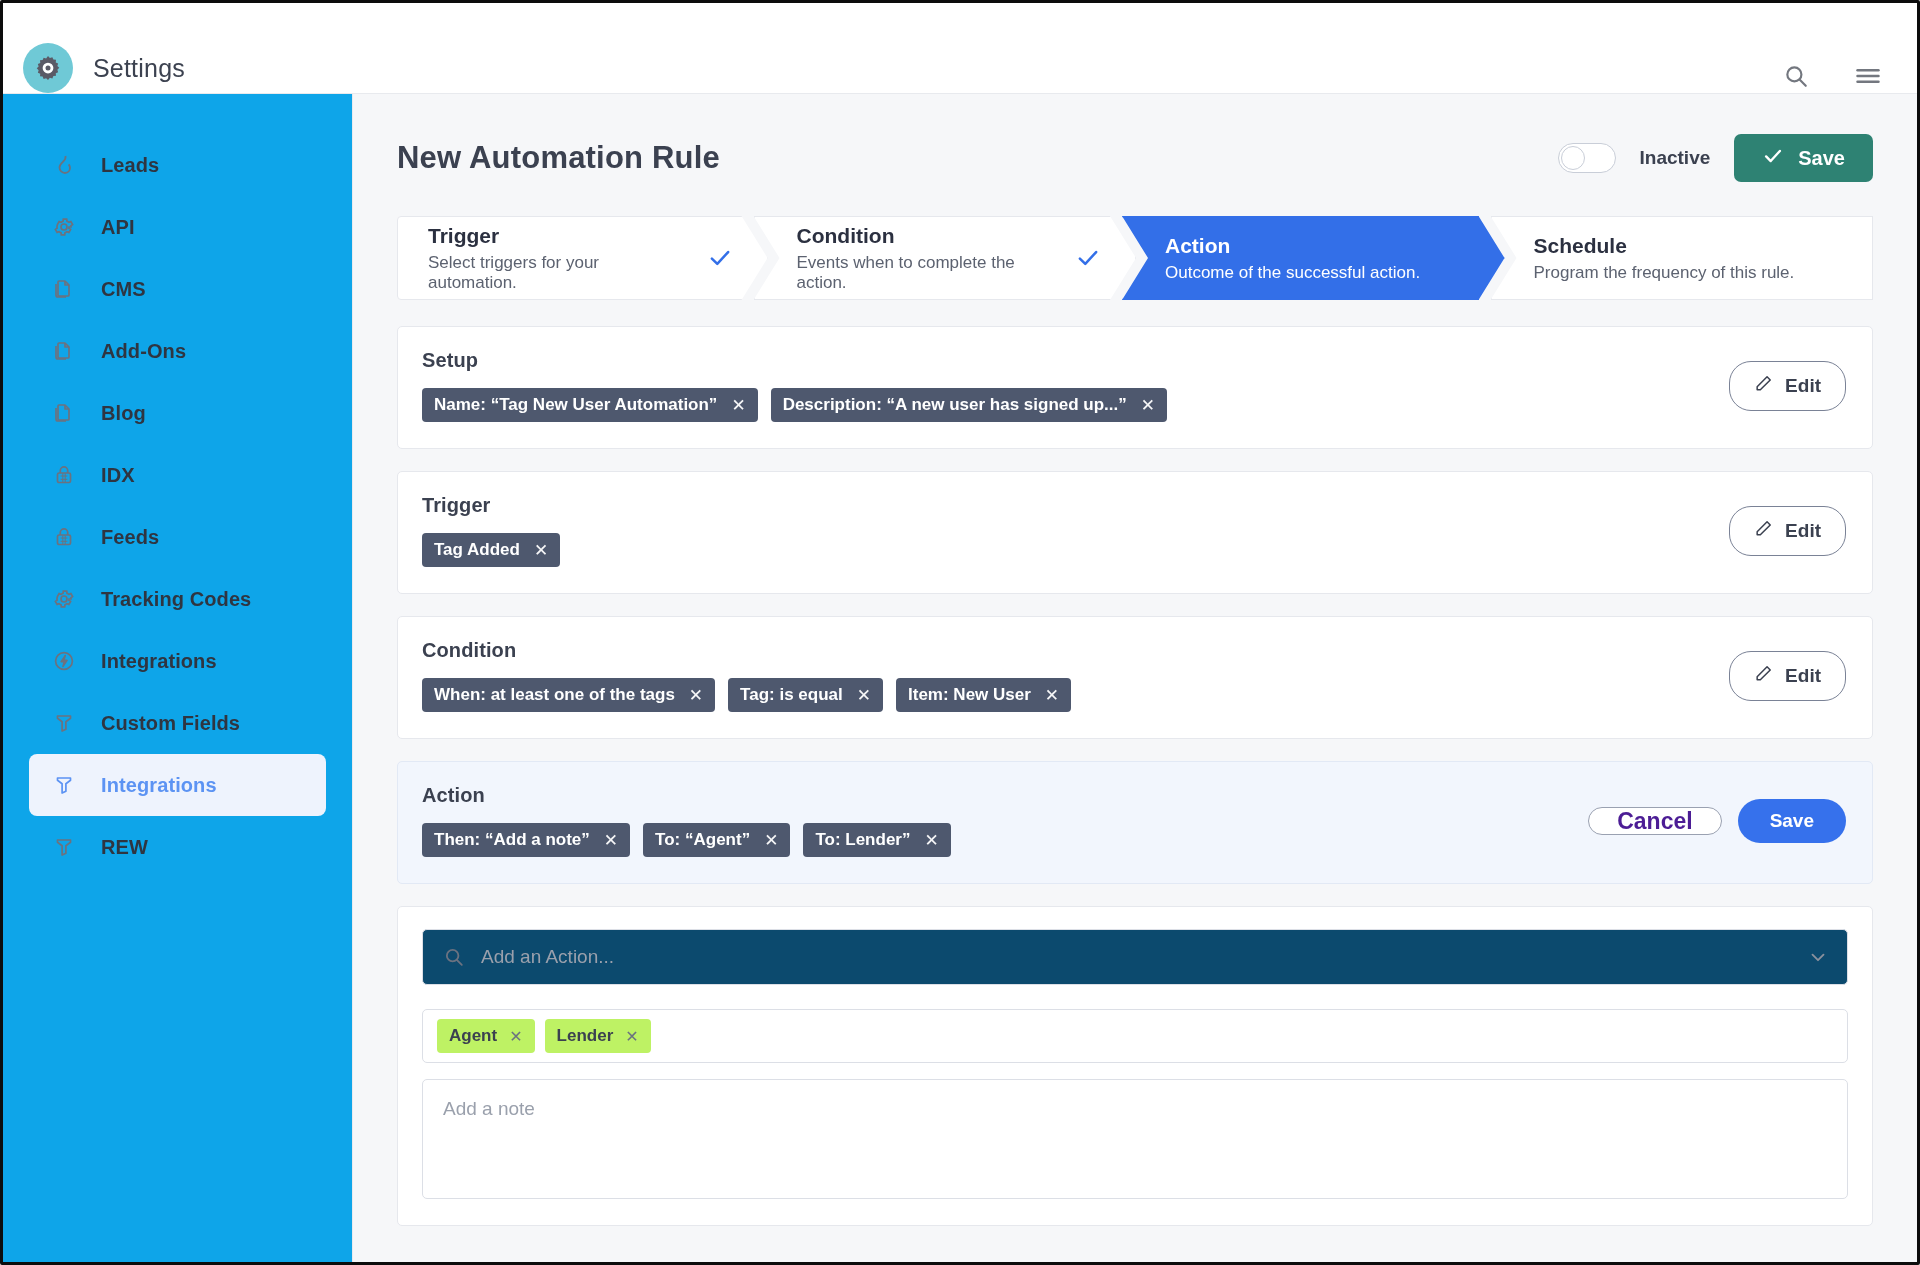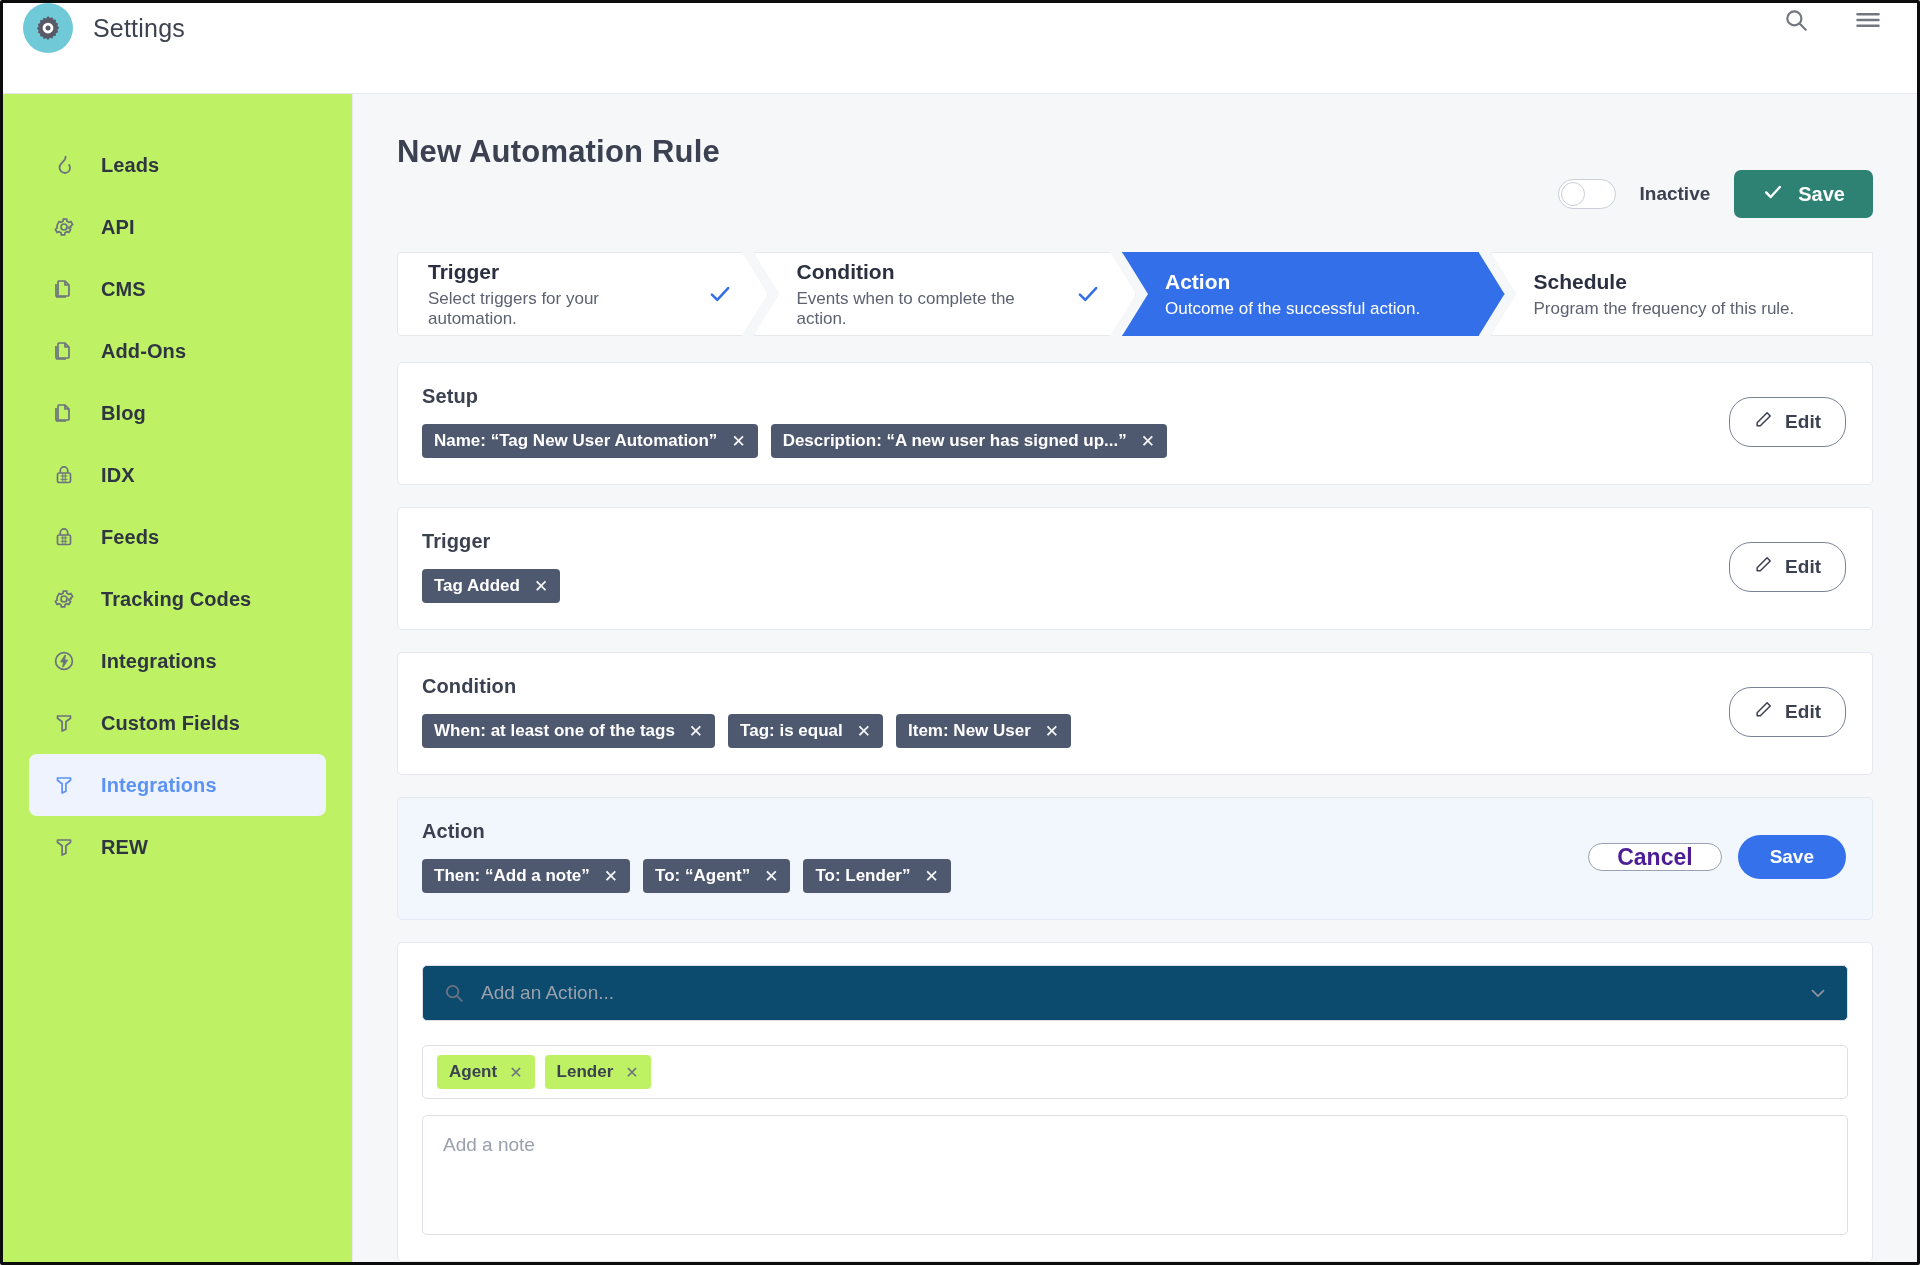--- a/index.html
+++ b/index.html
@@ -27,7 +27,7 @@
     background: #ffffff;
     border-bottom: 1px solid #e8eaee;
     display: flex;
-    align-items: flex-start;
+    align-items: flex-end;
     padding: 0 32px 0 20px;
   }
   .brand { display: flex; align-items: center; gap: 20px; }

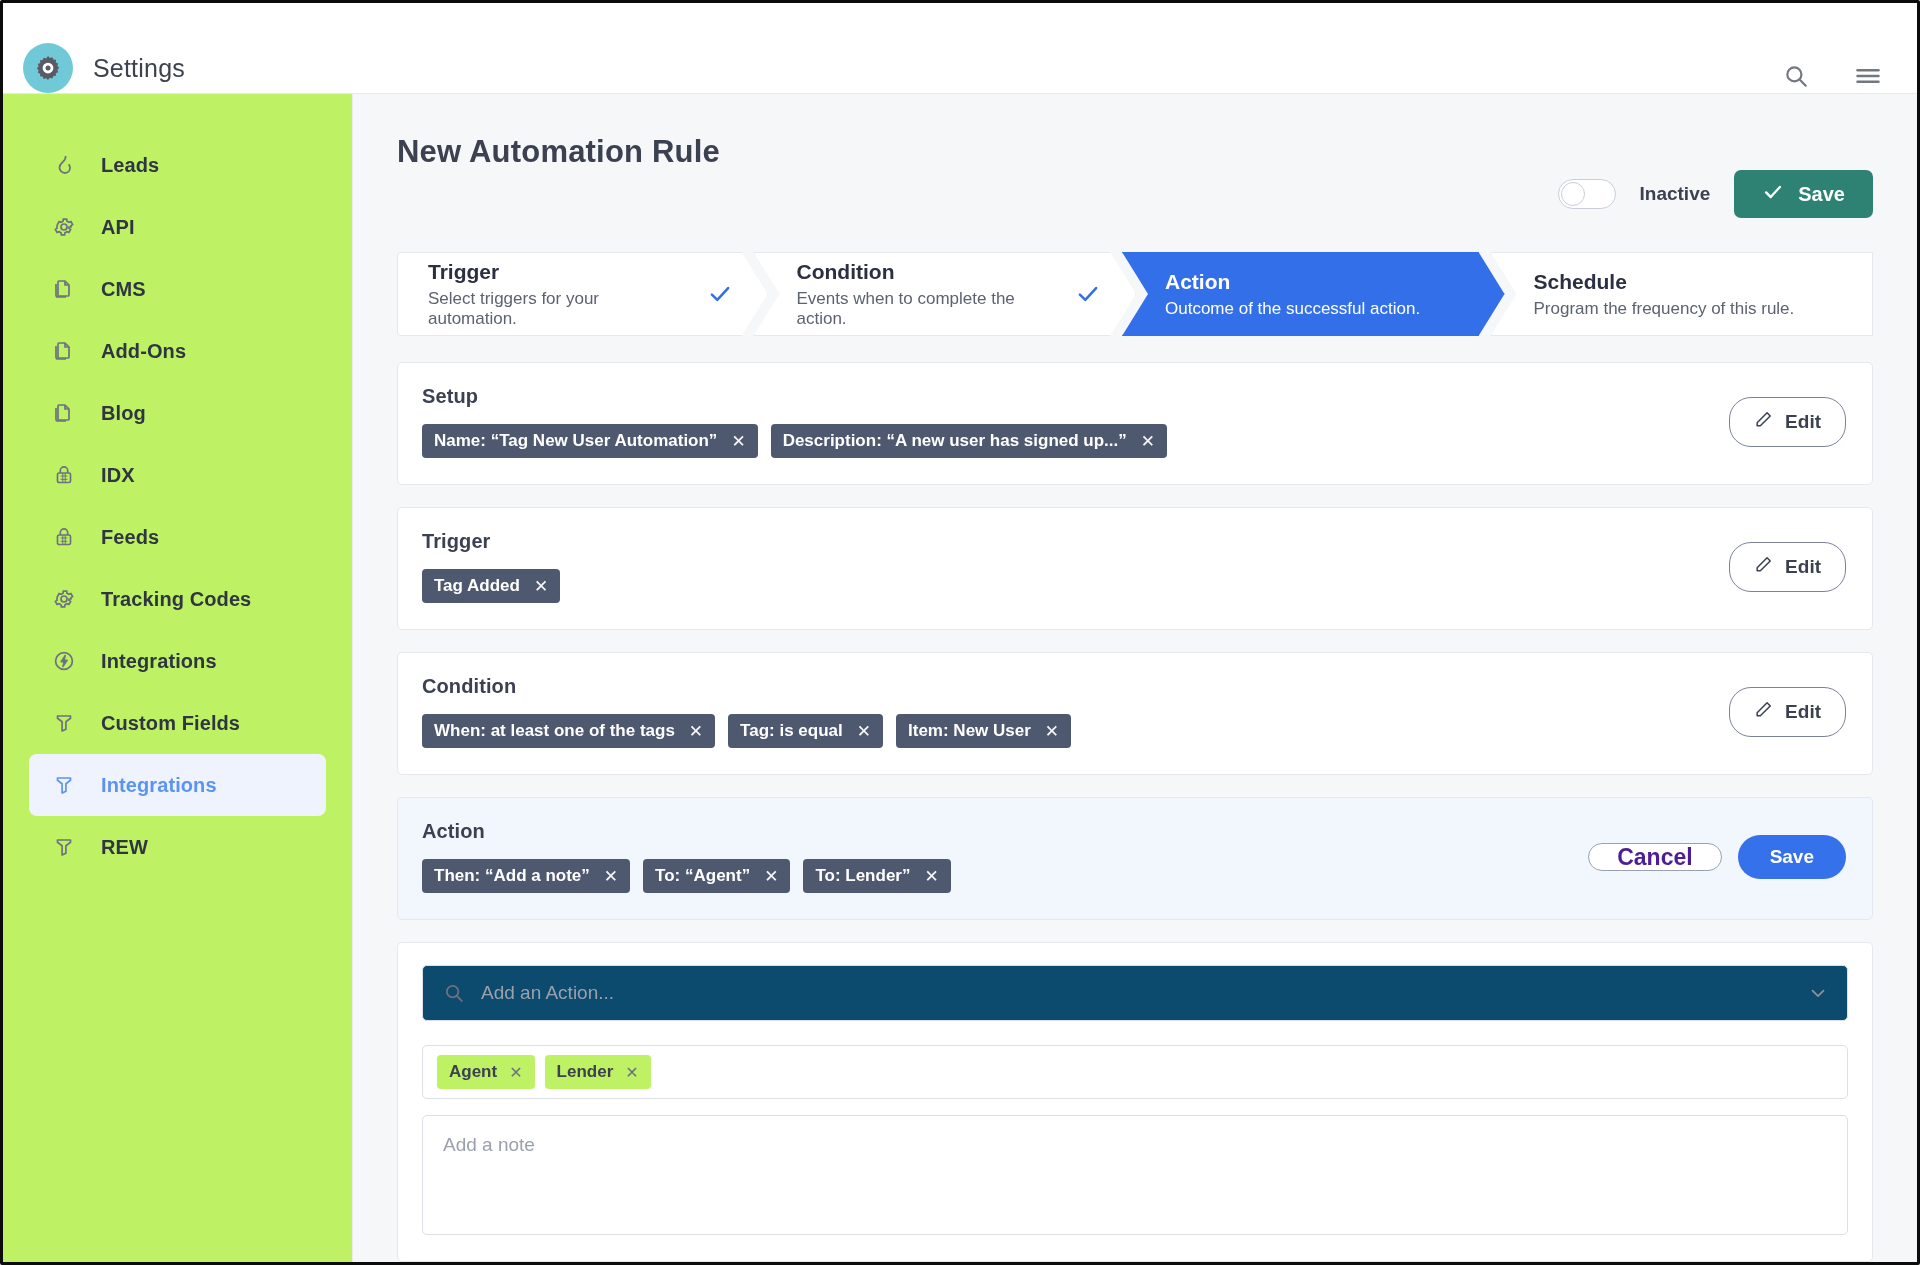--- a/index.html
+++ b/index.html
@@ -54,7 +54,7 @@
   
   .sidebar {
     width: 350px; flex: 0 0 350px;
-    background: #bef264;
+    background: #0ea5e9;
     border-right: 1px solid #e8eaee;
     padding: 40px 26px 0 26px;
     overflow: hidden;

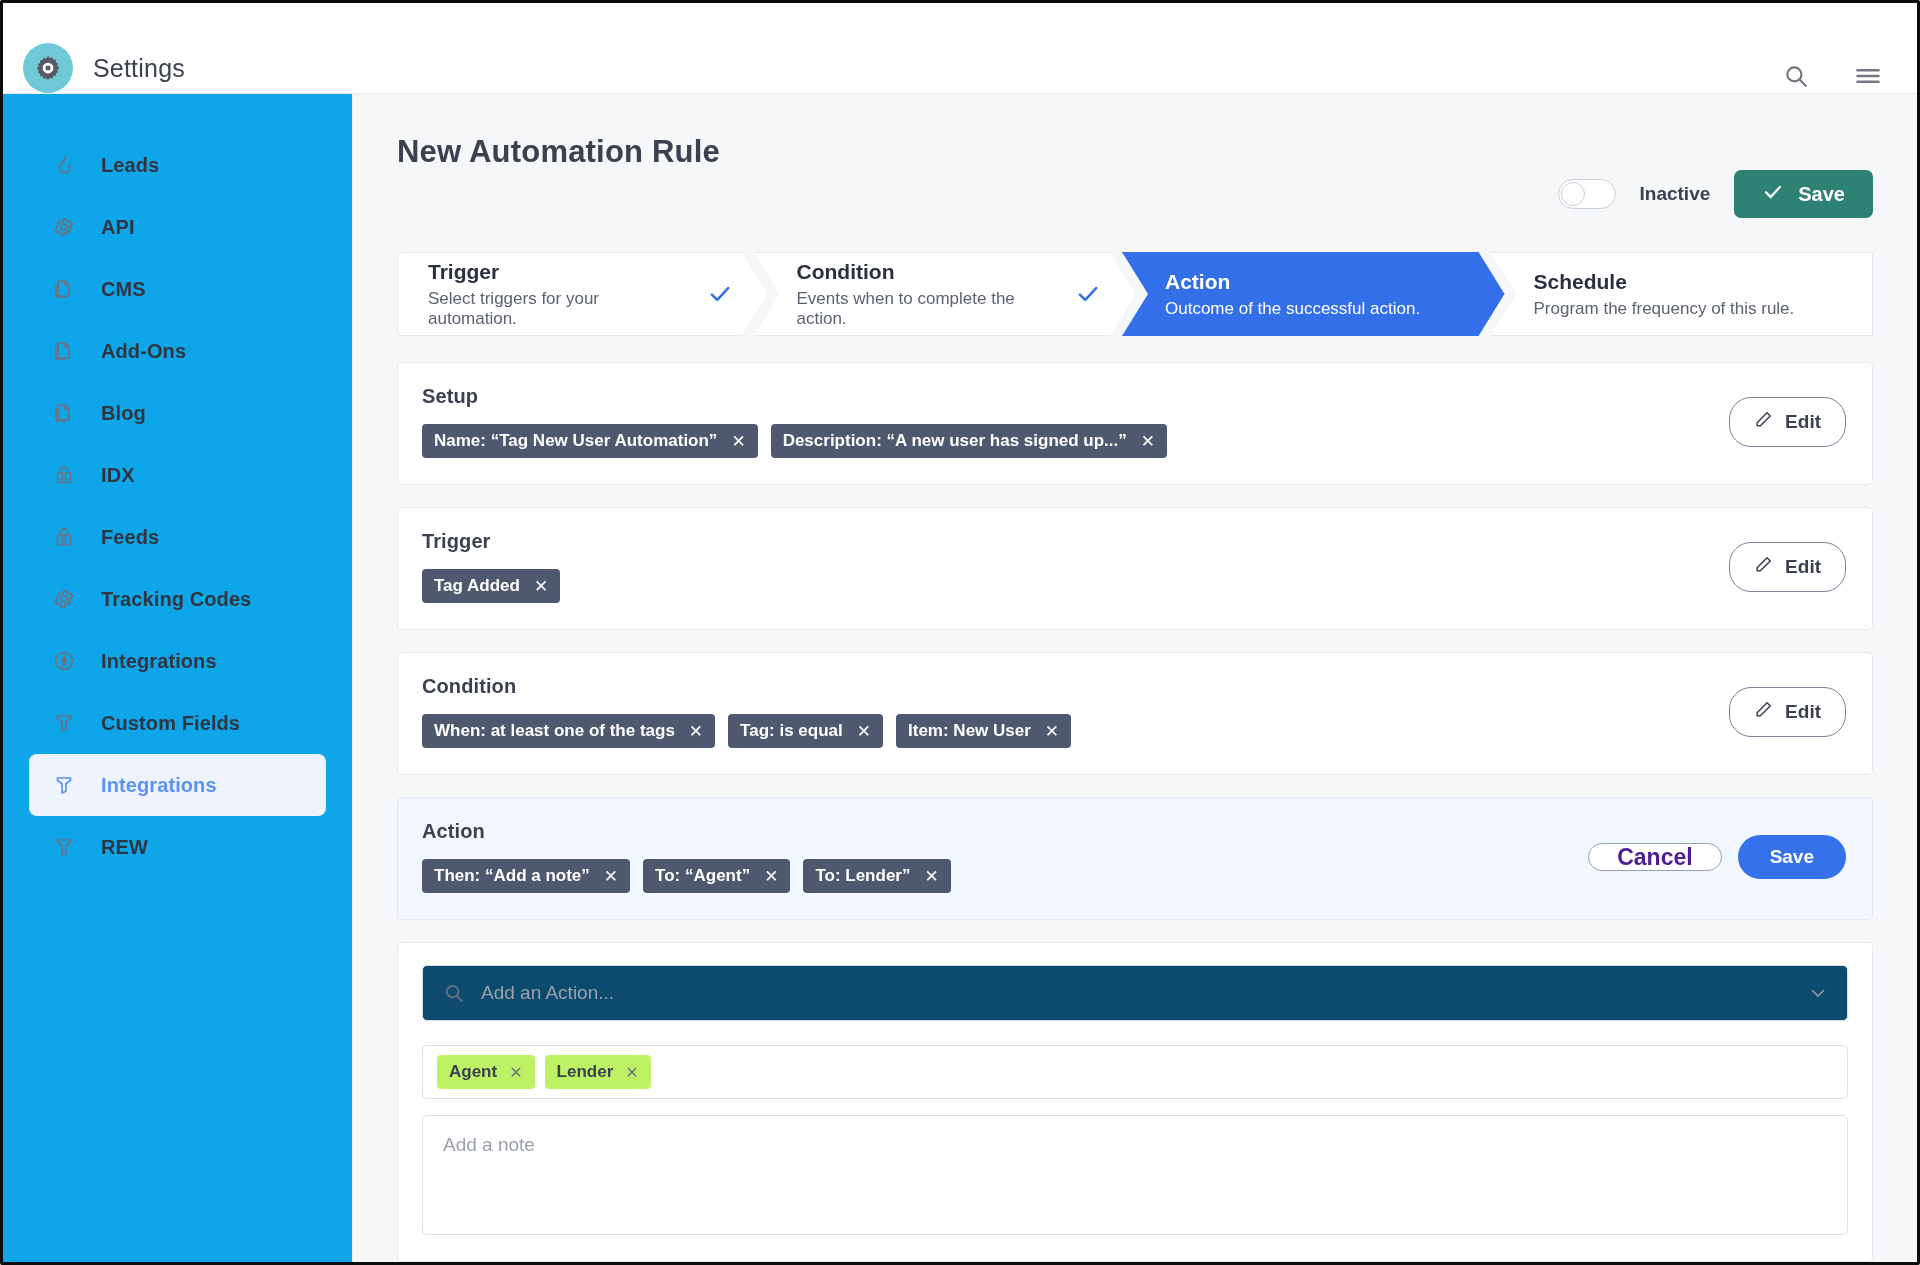--- a/index.html
+++ b/index.html
@@ -87,9 +87,8 @@
   }
 
   .page-head {
-    display: flex; 
+    display: flex; align-items: center;
     margin-bottom: 34px;
-    flex-direction: column;
   }
   .page-title {
     font-size: 31px; font-weight: 700; color: #3b4150;

